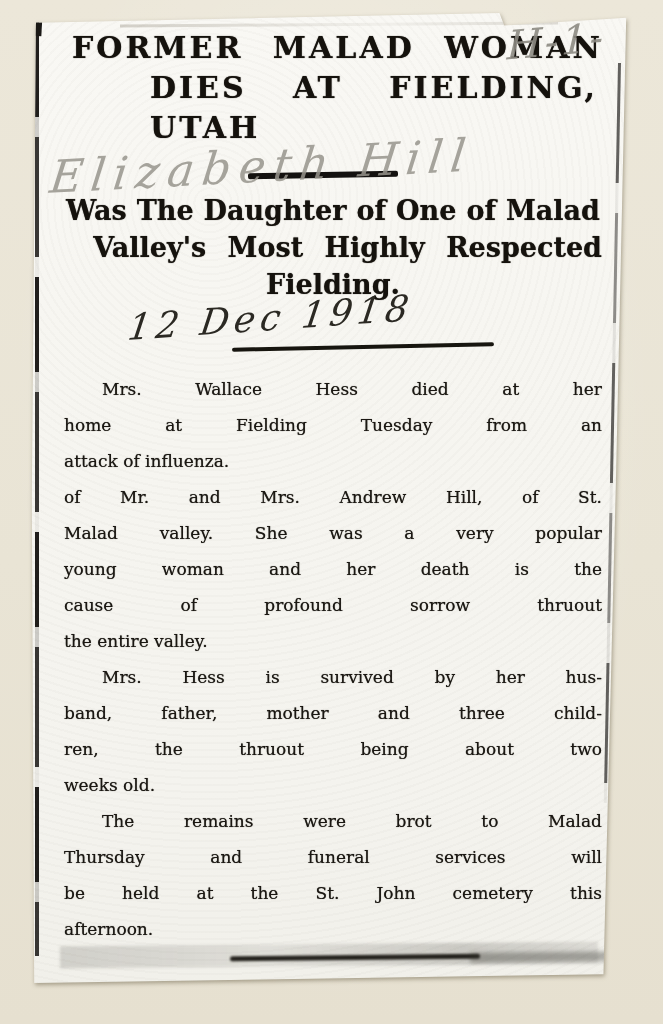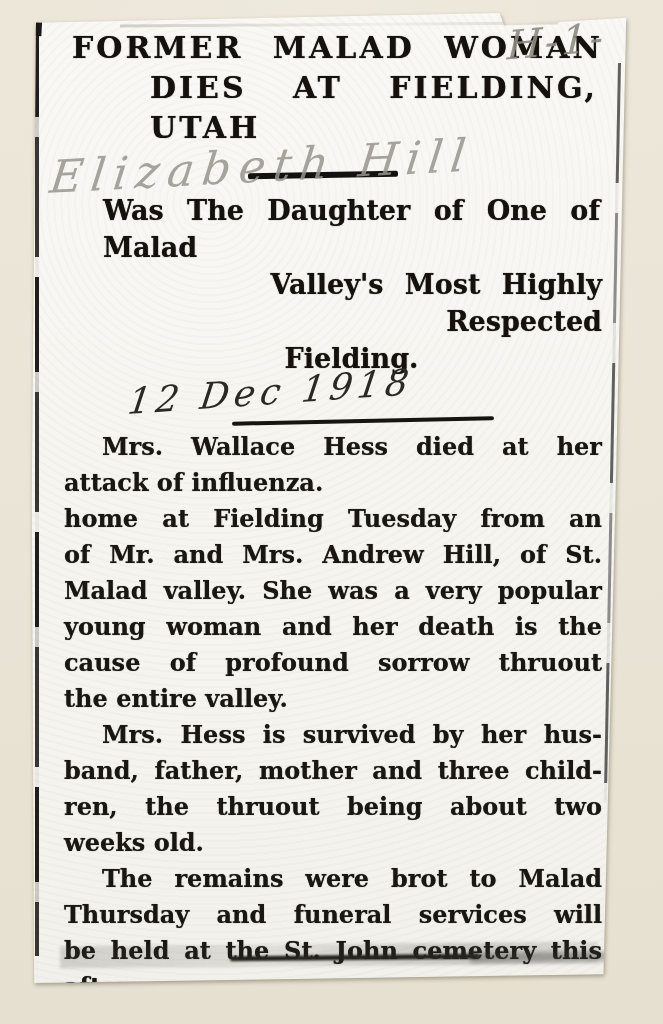--- a/index.html
+++ b/index.html
@@ -81,7 +81,7 @@
   .sh1 { text-align: justify; text-align-last: justify; padding: 0 2px; }
   .sh2 { text-align: right; word-spacing: 12px; }
   .sh3 { text-align: center; word-spacing: 6px; }
-  .subhead div { text-shadow: 0 0 1px rgba(20,16,10,0.75); margin-left: 37px; }
+  .subhead div { text-shadow: 0 0 1px rgba(20,16,10,0.75); }
 
   .date-zone { height: 52px; position: relative; }
   .hw-date {

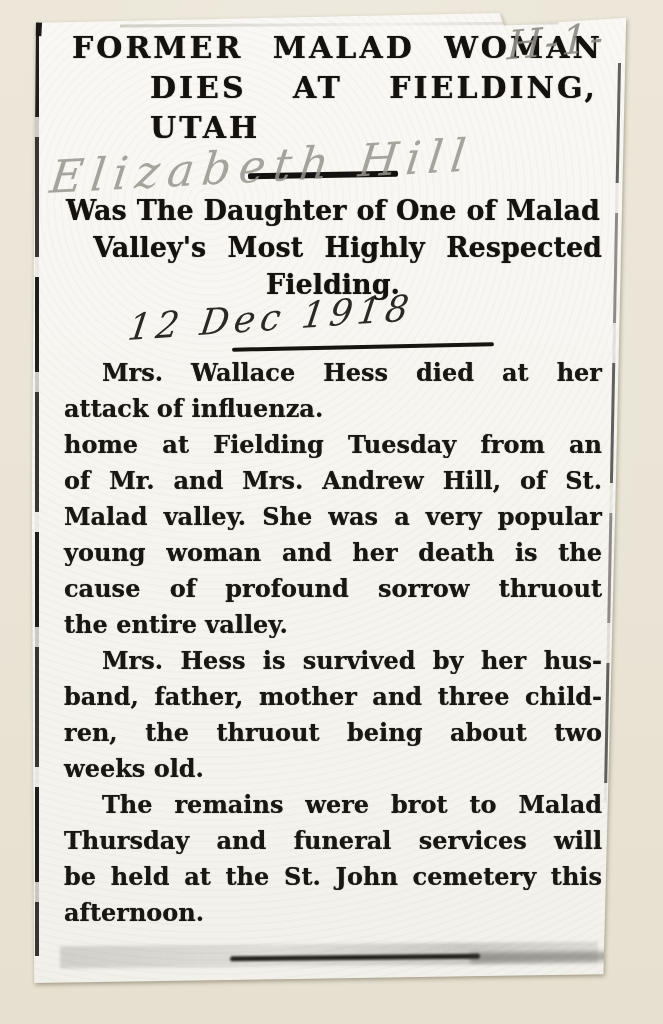--- a/index.html
+++ b/index.html
@@ -96,7 +96,7 @@
     background: #17150f; transform: rotate(-1.2deg); border-radius: 2px;
   }
   
-  .body-col { font-weight: 700; font-size: 24px; line-height: 36px; color: #1a1712; }
+  .body-col { font-weight: 400; font-size: 17px; line-height: 36px; color: #1a1712; margin-top: 16px; }
   .body-col .line { text-align: justify; text-align-last: justify; text-shadow: 0 0 0.8px rgba(22,18,12,0.7); }
   .body-col .line.first { text-indent: 38px; }
   .body-col .line.last { text-align-last: left; }

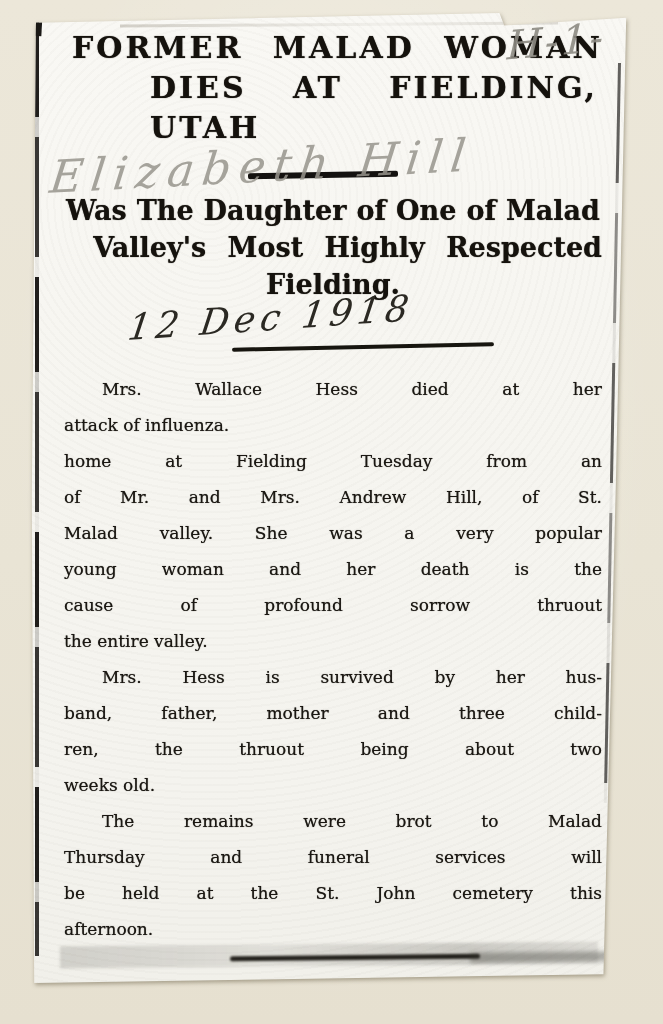--- a/index.html
+++ b/index.html
@@ -157,8 +157,8 @@
       <p class="para">
         </p>
         <div class="line first">Mrs. Wallace Hess died at her</div>
+        <div class="line">home at Fielding Tuesday from an</div>
         <div class="line last">attack of influenza.</div>
-        <div class="line">home at Fielding Tuesday from an</div>
       <p></p>
       <p class="para">
         </p>

